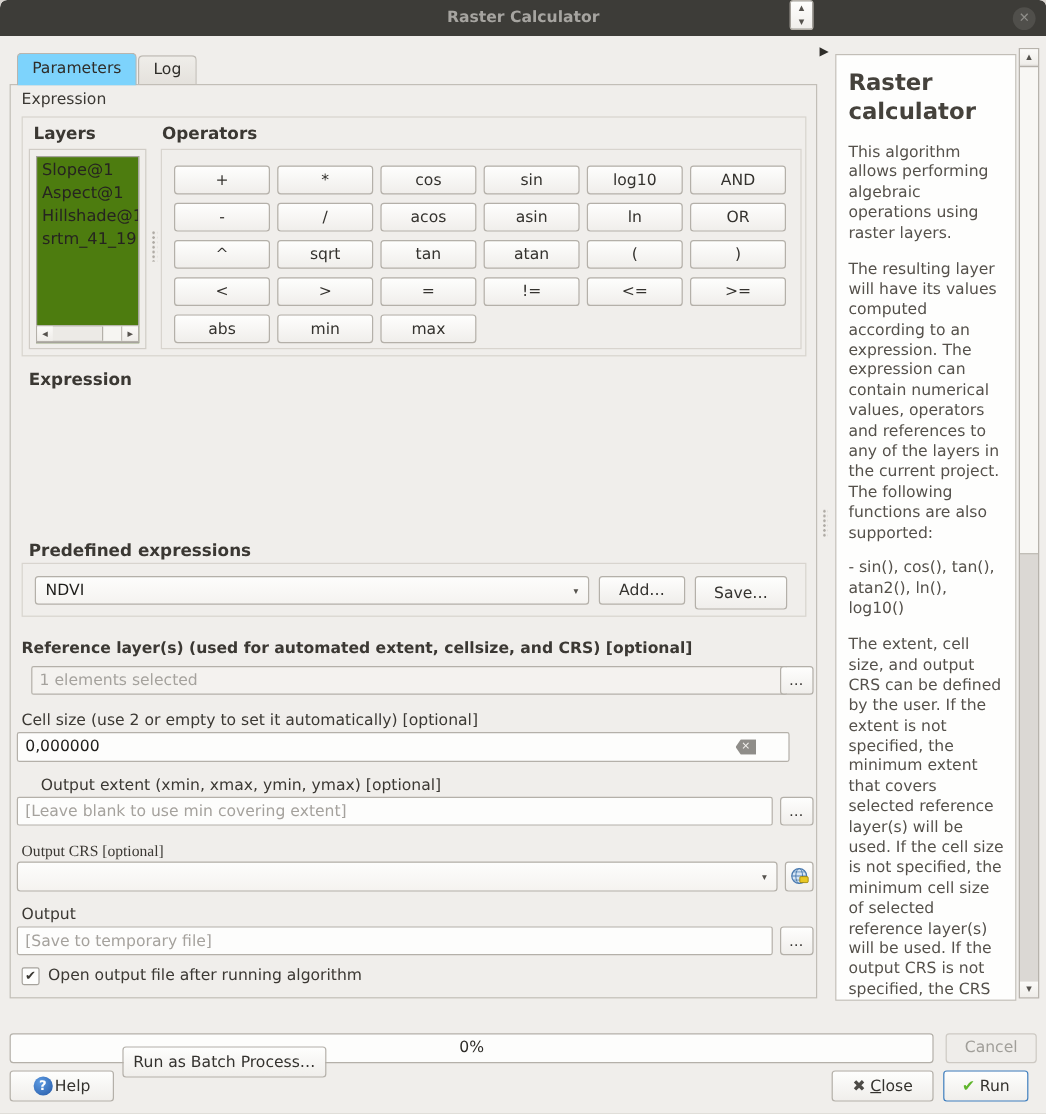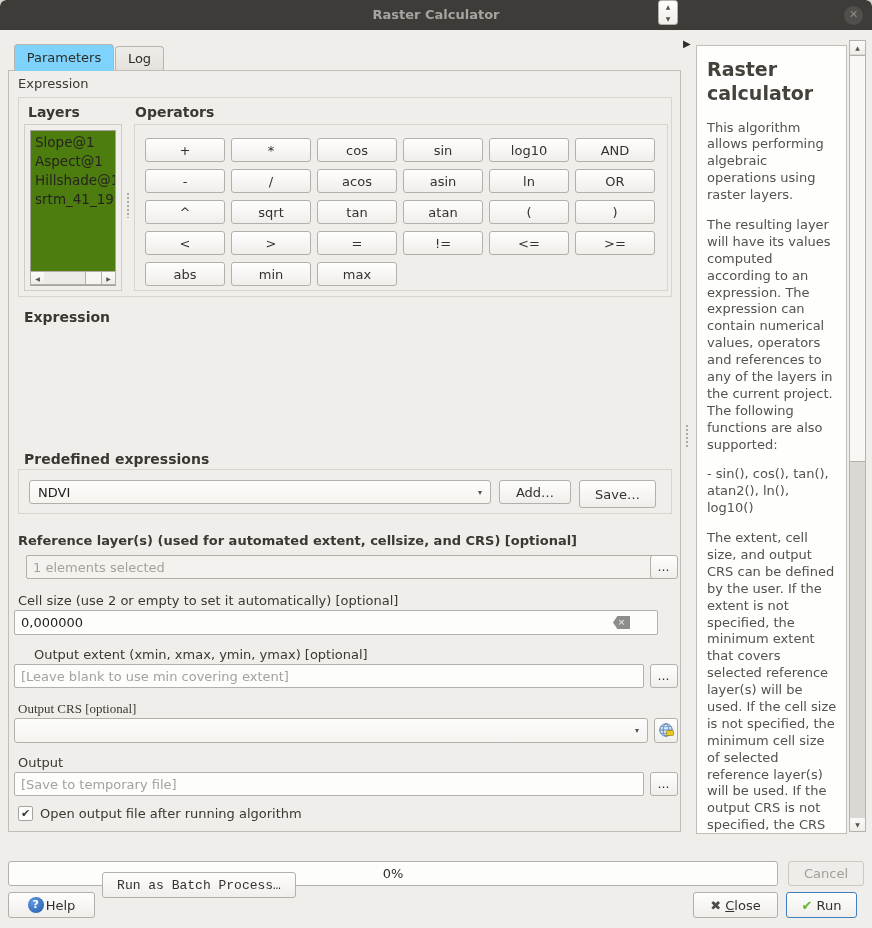--- a/index.html
+++ b/index.html
@@ -272,7 +272,7 @@
     <span class="ico-help">?</span>
     <span>Help</span>
   </div>
-  <div class="abs btn" style="left:102px; top:872px; width:194px; height:26px;font-family:Liberation Mono, monospace;">
+  <div class="abs btn" style="left:102px; top:872px; width:170px; height:26px;">
     <span>Run as Batch Process…</span>
   </div>
   <div class="abs btn" style="left:693px; top:892px; width:85px; height:26px;">

